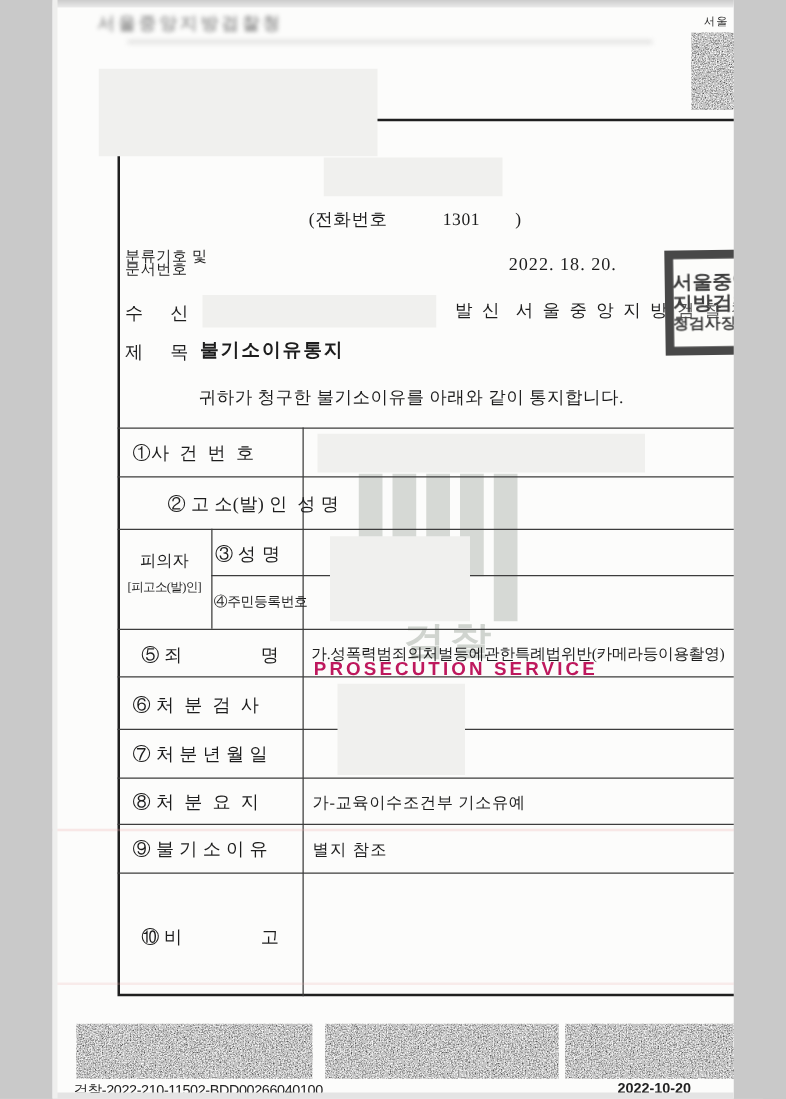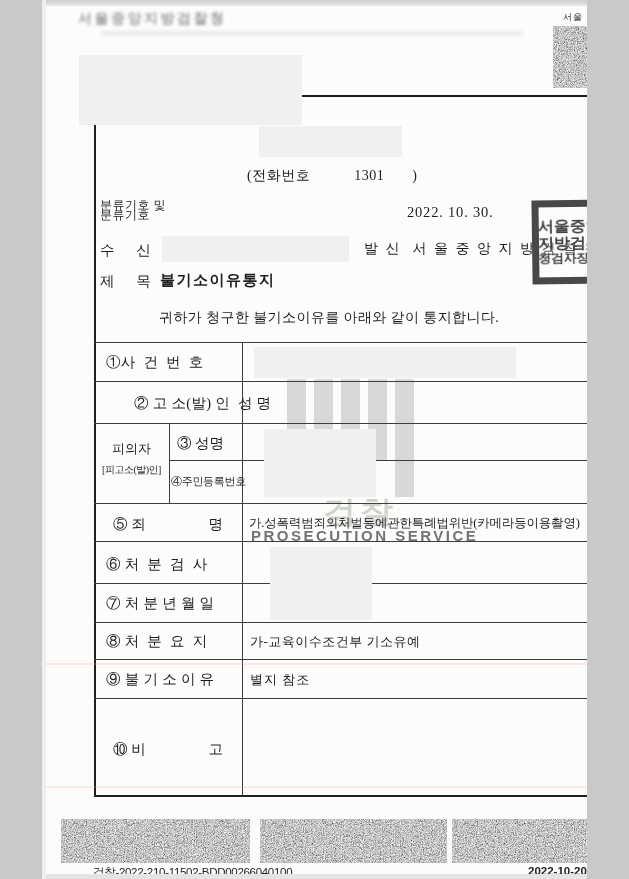--- a/index.html
+++ b/index.html
@@ -151,7 +151,7 @@
   <div class="txt" id="phone-line">(전화번호           1301       )</div>
   <div class="txt" id="class-label">
     <div>분류기호 및</div>
-    <div>분류기호</div>
+    <div>문서번호</div>
   </div>
   <div class="txt" id="date-line">2022. 10. 30.</div>
   <div class="txt" id="recipient-label">수      신</div>

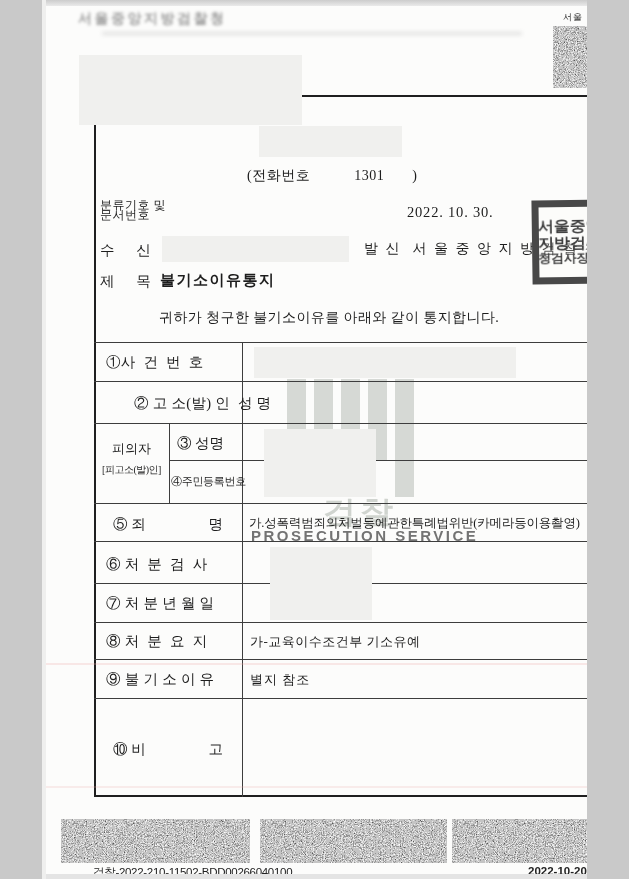--- a/index.html
+++ b/index.html
@@ -153,7 +153,7 @@
     <div>분류기호 및</div>
     <div>문서번호</div>
   </div>
-  <div class="txt" id="date-line">2022. 10. 30.</div>
+  <div class="txt" id="date-line">2022. 18. 20.</div>
   <div class="txt" id="recipient-label">수      신</div>
   <div class="txt" id="sender-line">발 신  서 울 중 앙 지 방 검 찰 청</div>
   <div class="txt" id="subject-label">제      목</div>

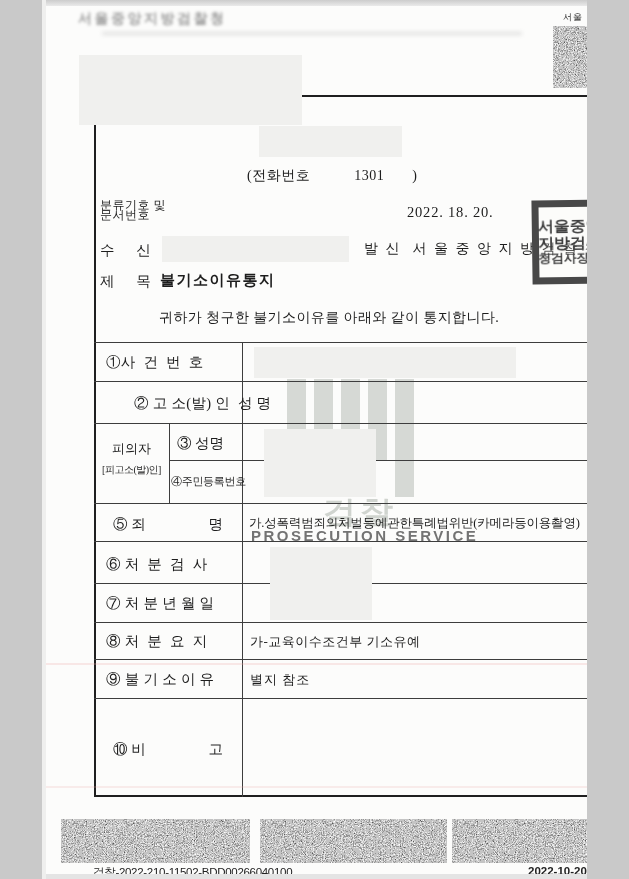--- a/index.html
+++ b/index.html
@@ -61,7 +61,7 @@
   #lb-2{left:56px;top:394px;margin-left:36px;}
   #suspect-l1{left:52px;top:440px;width:75px;text-align:center;font-size:13px;z-index:4;}
   #suspect-l2{left:52px;top:463px;width:75px;text-align:center;font-size:10px;letter-spacing:-.5px;z-index:4;}
-  #lb-3{left:130px;top:434px;width:52px;justify-content:flex-end;}
+  #lb-3{left:130px;top:434px;width:52px;}
   #lb-4{left:129px;top:474px;font-size:11px;letter-spacing:-.3px;}
   #lb-5{left:71px;top:515px;width:110px;}
   #lb-6{left:64px;top:555px;}

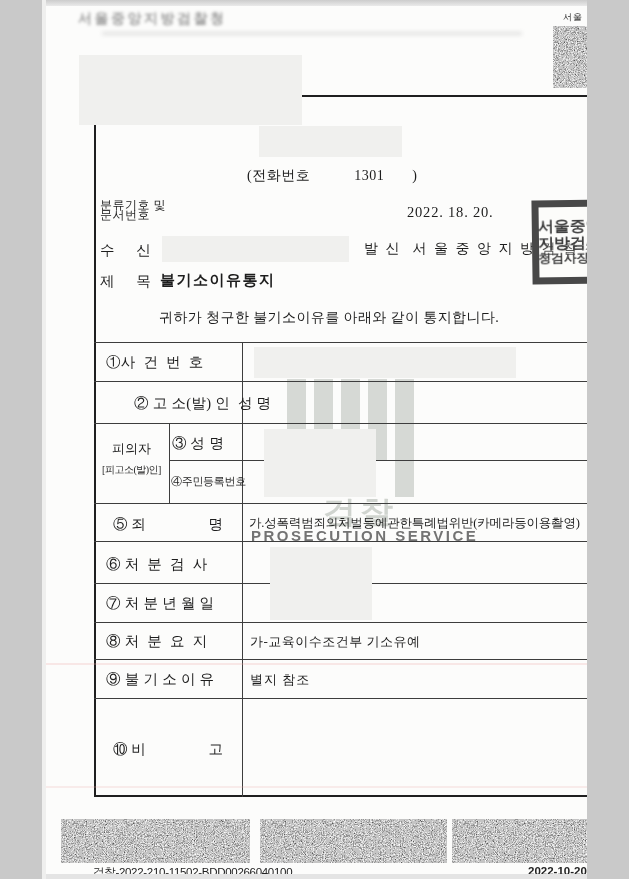--- a/index.html
+++ b/index.html
@@ -37,7 +37,7 @@
   
   .wm-bar{position:absolute;top:379px;width:19px;background:#d6d9d5;z-index:1;}
   #wm-kr{left:281px;top:490px;font-size:33px;font-weight:bold;color:#d0d4cf;letter-spacing:4px;transform:scaleY(.92);z-index:1;}
-  #wm-en{left:209px;top:527px;font-size:15px;font-weight:bold;color:#737373;letter-spacing:2.5px;font-family:"Liberation Sans",sans-serif;z-index:1;}
+  #wm-en{left:209px;top:527px;font-size:15px;font-weight:bold;color:#be185d;letter-spacing:2.5px;font-family:"Liberation Sans",sans-serif;z-index:1;}
   
   .txt{position:absolute;z-index:4;}
   #phone-line{left:205px;top:167px;font-size:14px;white-space:pre;letter-spacing:.5px;}

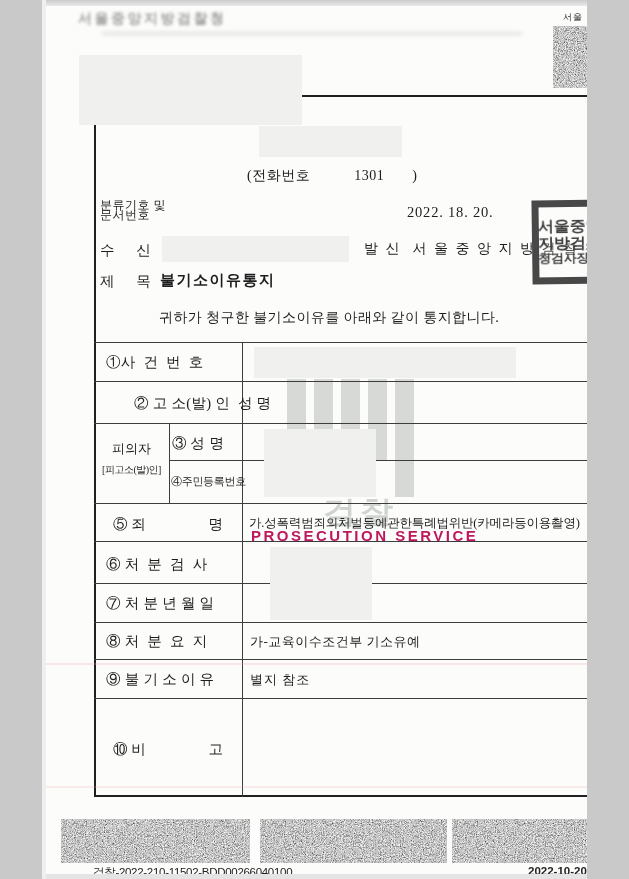--- a/index.html
+++ b/index.html
@@ -81,7 +81,7 @@
   #bc-1{left:19px;width:189px;}
   #bc-2{left:218px;width:187px;}
   #bc-3{left:410px;width:188px;}
-  .ft{position:absolute;top:865px;font-size:11.5px;font-family:"Liberation Sans",sans-serif;color:#222;z-index:4;margin-left:34px;}
+  .ft{position:absolute;top:865px;font-size:11.5px;font-family:"Liberation Sans",sans-serif;color:#222;z-index:4;}
   #ft-left{left:17px;letter-spacing:-.3px;}
   #ft-date{left:452px;font-weight:bold;}
   #ft-page{left:565px;}

